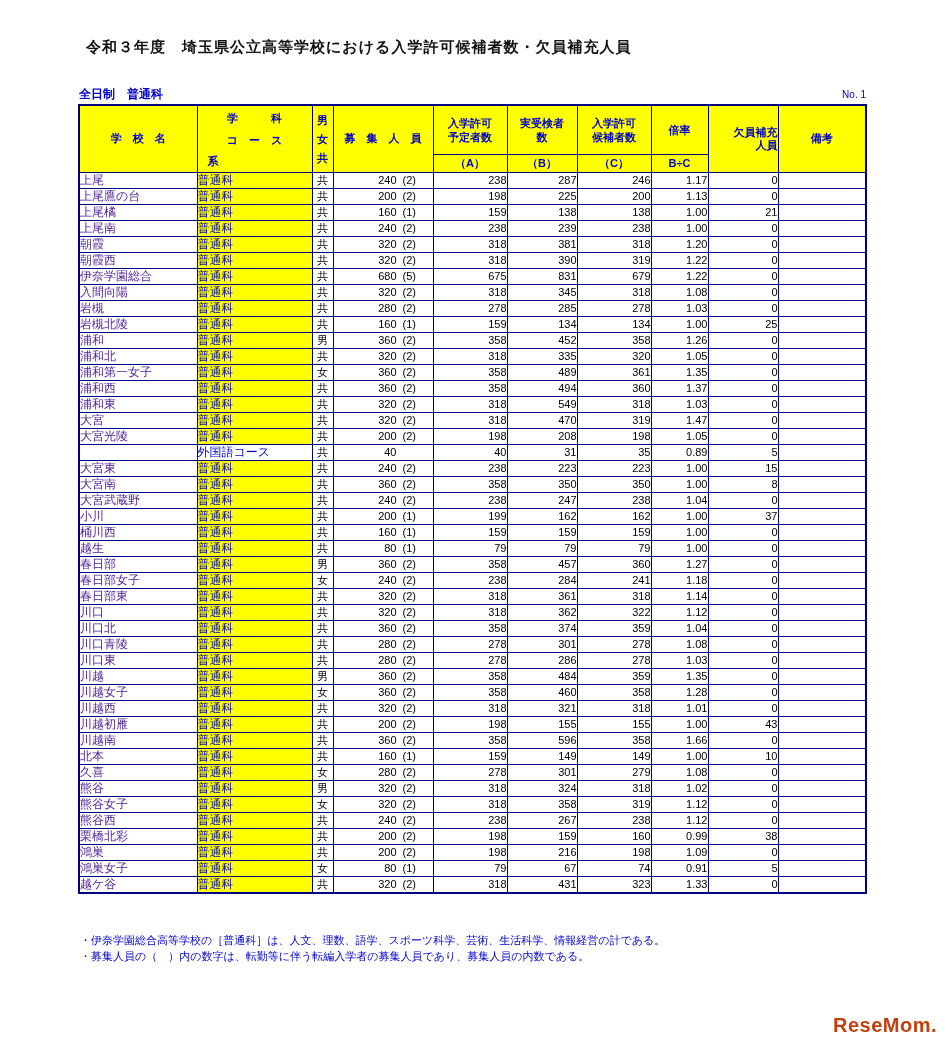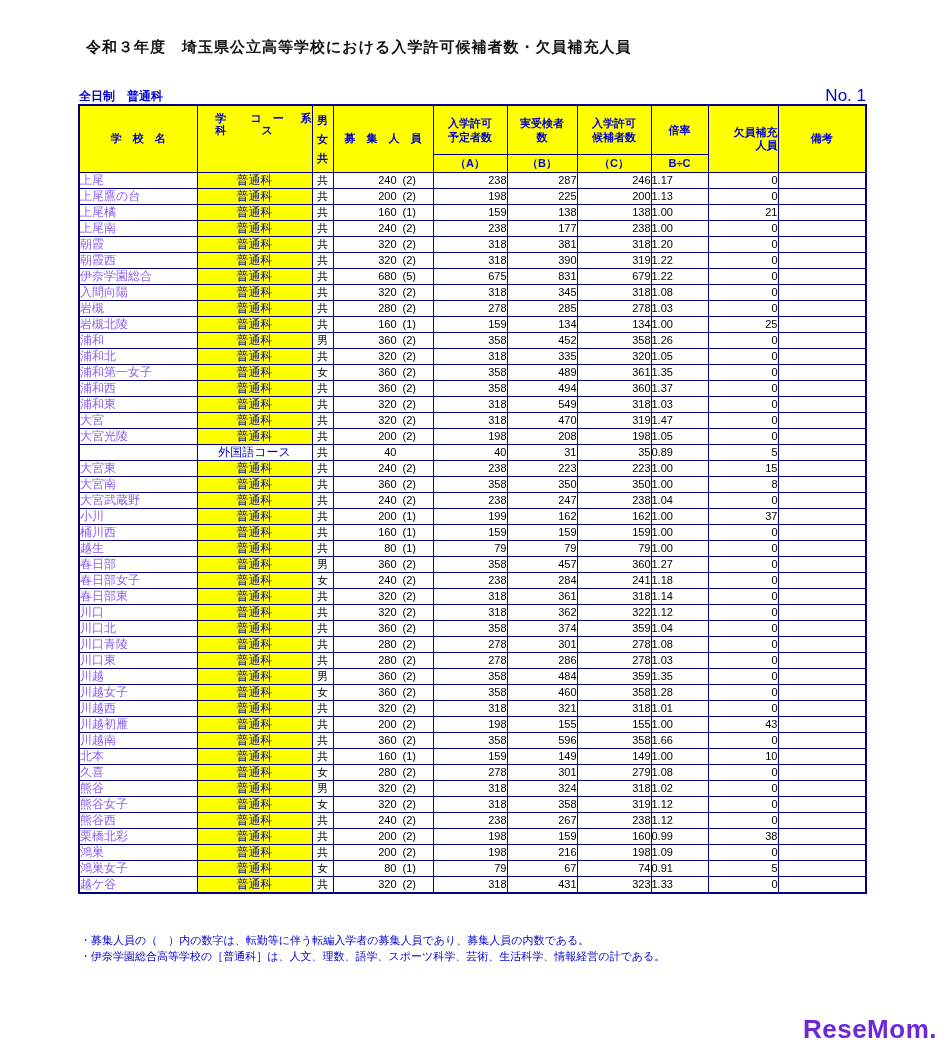--- a/index.html
+++ b/index.html
@@ -19,7 +19,7 @@
     display: flex; justify-content: space-between; align-items: center;
   }
   .meta-left { color: #0000CC; font-size: 12px; font-weight: bold; }
-  .meta-right { color: #0000CC; font-size: 17px; }
+  .meta-right { color: #0000CC; font-size: 10px; }
 
   table.admissions {
     position: absolute; left: 78px; top: 104px; width: 787px;

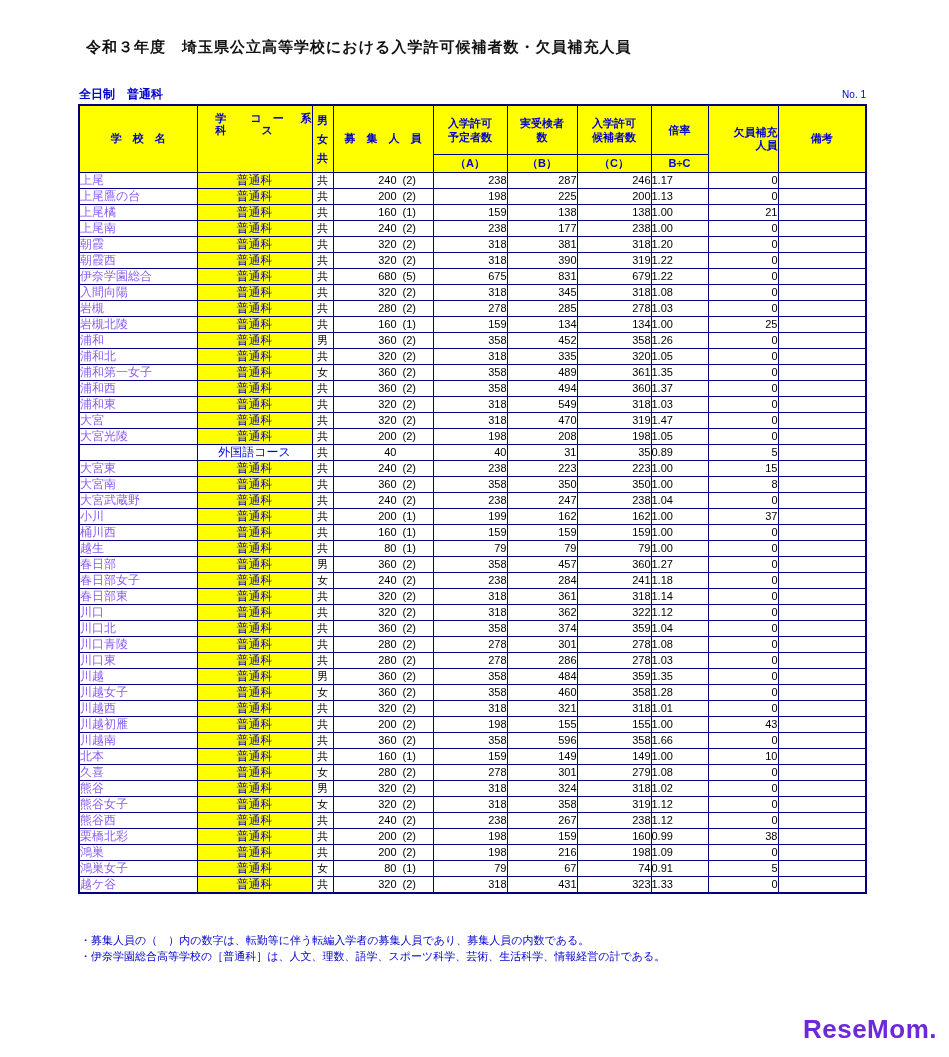--- a/index.html
+++ b/index.html
@@ -32,7 +32,7 @@
     background: #FFFF00; color: #0000CC; height: 67px;
     font-size: 11px; font-weight: bold; vertical-align: middle; text-align: center;
   }
-  .cstack { display: flex; flex-direction: row; justify-content: space-between; height: 65px; padding: 6px 0 4px 0; }
+  .cstack { display: flex; flex-direction: column; justify-content: space-between; height: 65px; padding: 6px 0 4px 0; }
   .cl { text-align: center; line-height: 12px; }
   .cl-left { text-align: left; padding-left: 10px; }
   .gstack { display: flex; flex-direction: column; justify-content: space-evenly; height: 65px; }

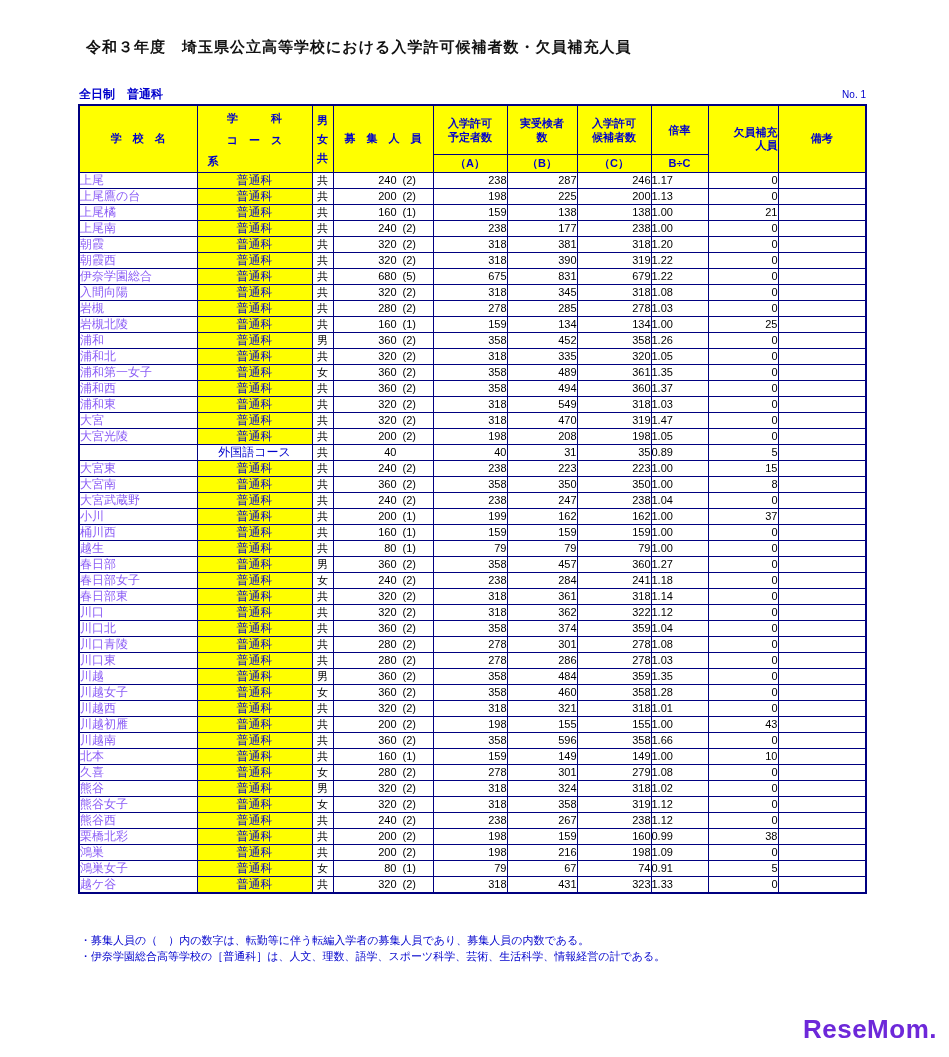--- a/index.html
+++ b/index.html
@@ -47,7 +47,7 @@
     height: 15.4px; font-size: 11px; line-height: 15px;
     white-space: nowrap; color: #000; vertical-align: middle;
   }
-  .td-school { color: #8b5cf6; text-align: left; padding-left: 7px; font-size: 12px; }
+  .td-school { color: #4c1d95; text-align: left; padding-left: 7px; font-size: 12px; }
   .td-course { color: #0000CC; text-align: center; padding-left: 3px; font-size: 12px; }
   .td-course.hl { background: #FFFF00; }
   .td-gender { text-align: center; }

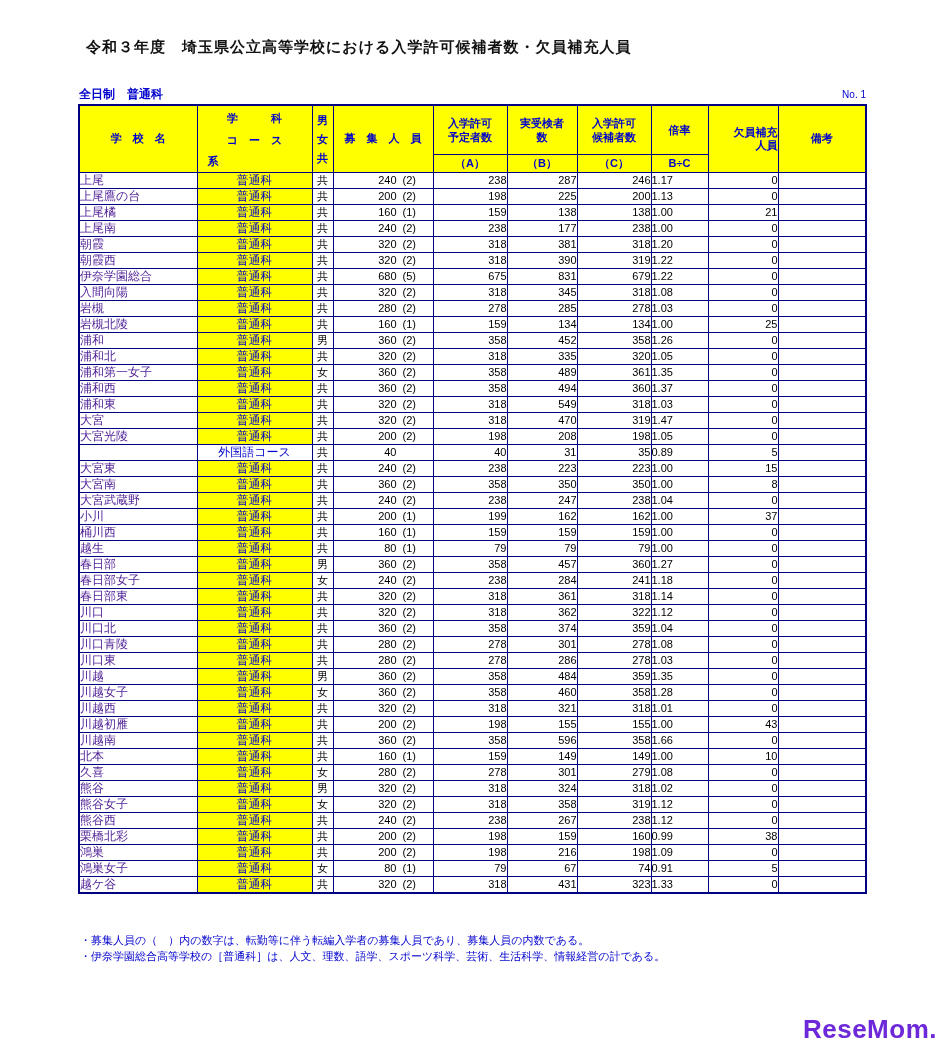--- a/index.html
+++ b/index.html
@@ -48,7 +48,7 @@
     white-space: nowrap; color: #000; vertical-align: middle;
   }
   .td-school { color: #4c1d95; text-align: left; padding-left: 7px; font-size: 12px; }
-  .td-course { color: #0000CC; text-align: center; padding-left: 3px; font-size: 12px; }
+  .td-course { color: #0000CC; text-align: left; padding-left: 3px; font-size: 12px; }
   .td-course.hl { background: #FFFF00; }
   .td-gender { text-align: center; }
   .rwrap { display: flex; align-items: center; height: 100%; }

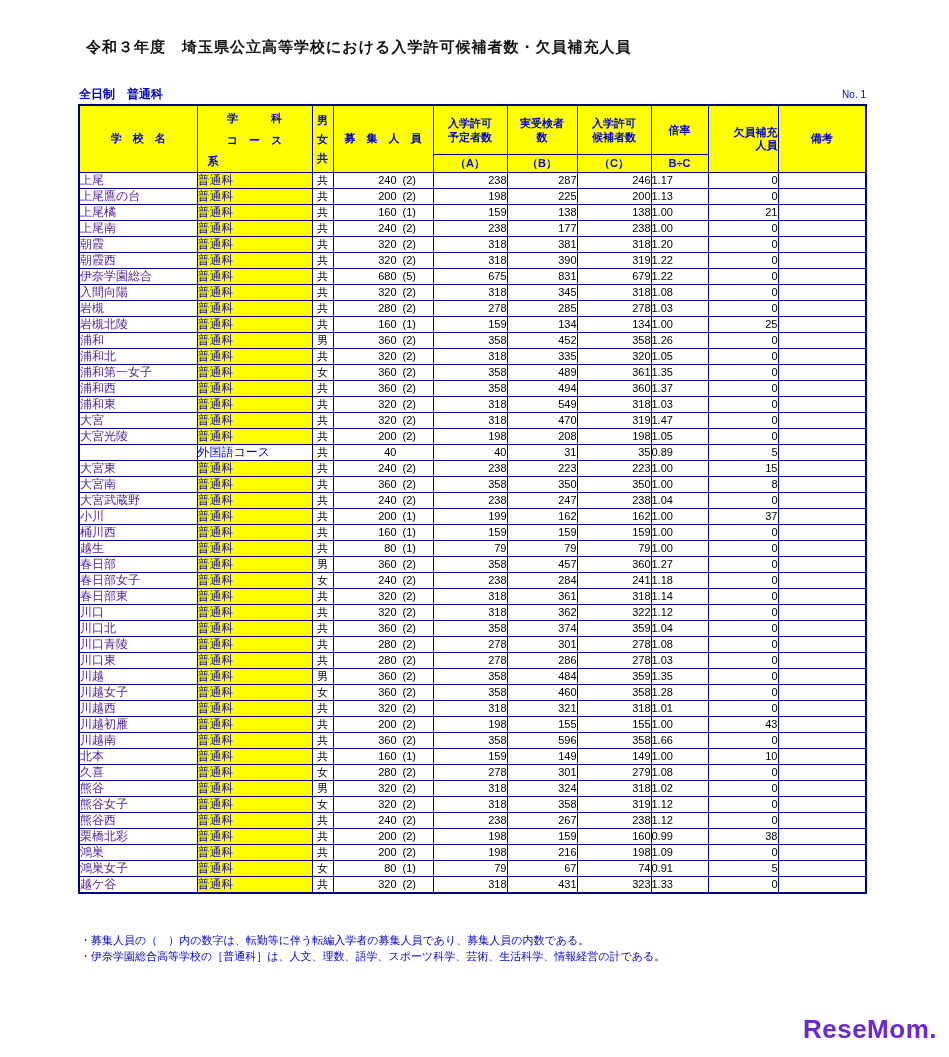--- a/index.html
+++ b/index.html
@@ -55,7 +55,7 @@
   .rnum { flex: 1; text-align: right; }
   .rnote { width: 36px; text-align: left; padding-left: 6px; }
   .td-num { text-align: right; padding-right: 5px; }
-  .td-ratio { padding-right: 9px; }
+  .td-ratio { text-align: right; padding-right: 9px; }
   .td-remarks { }
 
   .notes { position: absolute; left: 80px; top: 932px; color: #0000CC; font-size: 11px; line-height: 16px; }

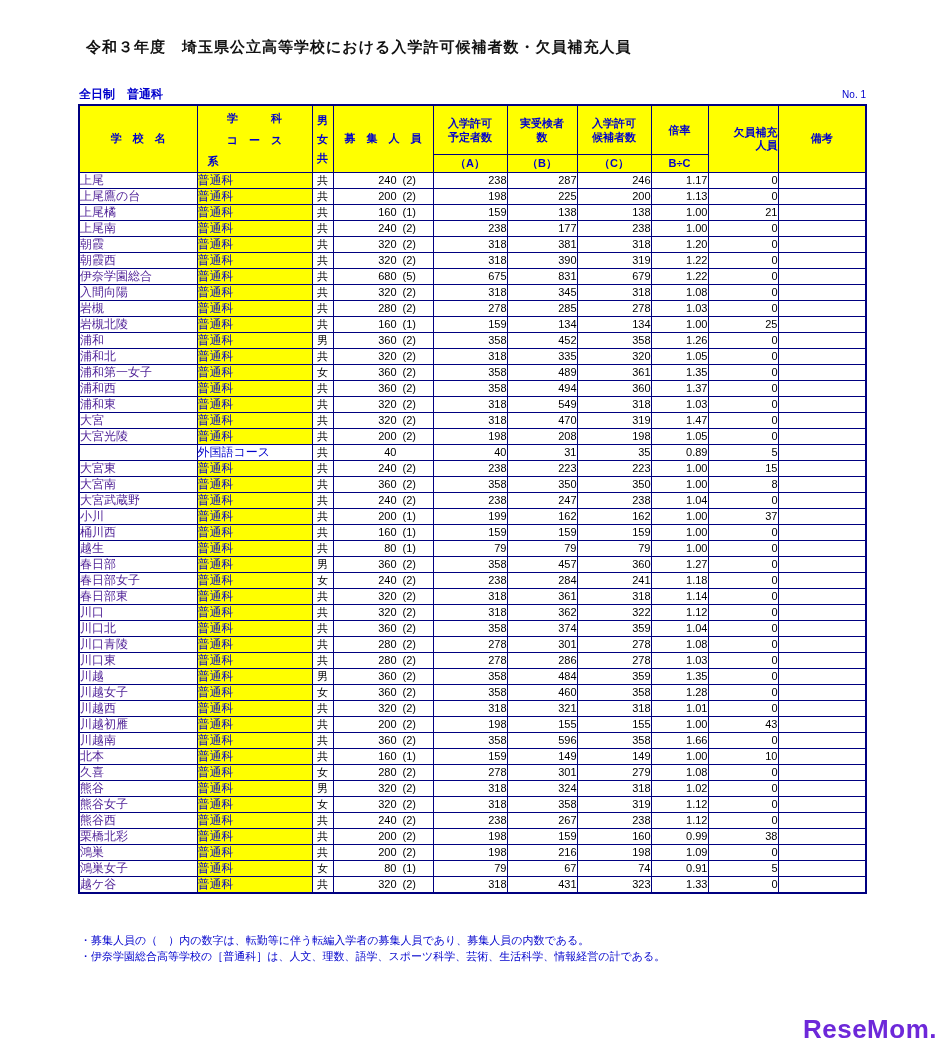--- a/index.html
+++ b/index.html
@@ -218,7 +218,7 @@
             </div>
           </td>
           <td class="td-num">238</td>
-          <td class="td-num">177</td>
+          <td class="td-num">239</td>
           <td class="td-num">238</td>
           <td class="td-ratio">1.00</td>
           <td class="td-num">0</td>

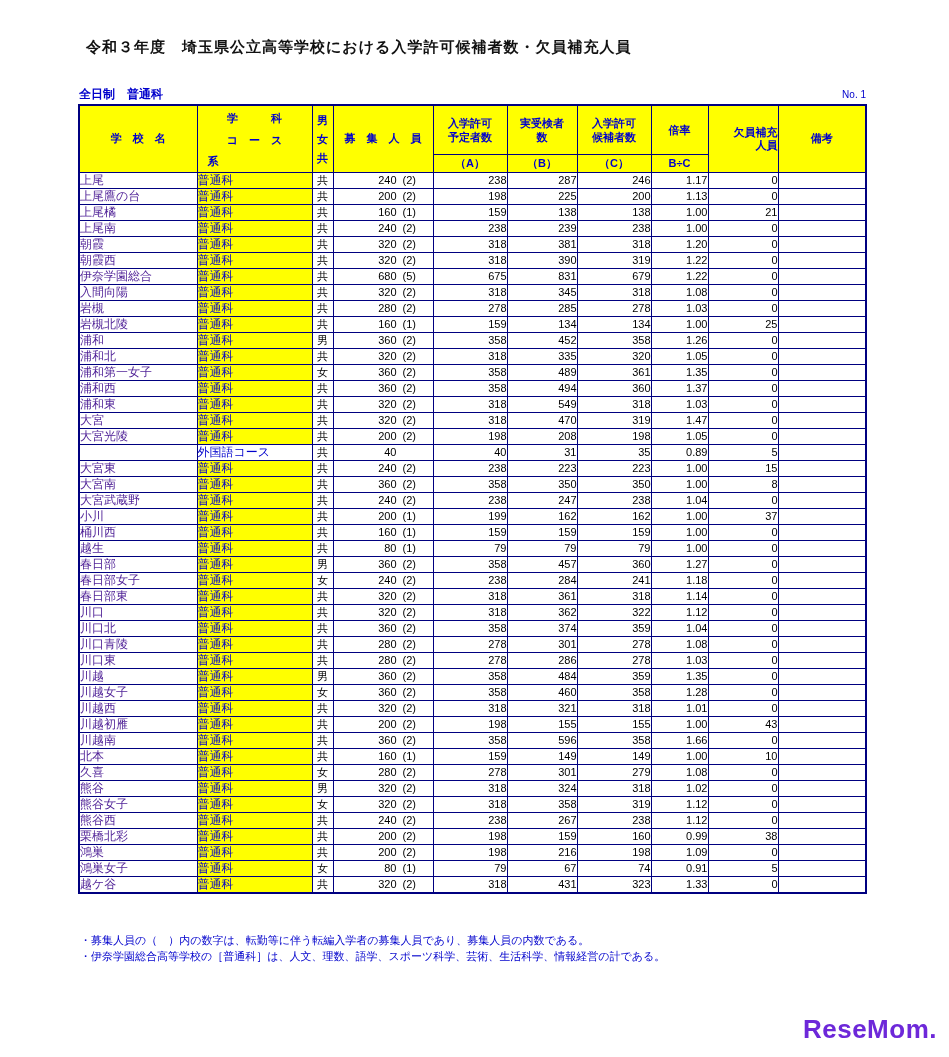--- a/index.html
+++ b/index.html
@@ -925,8 +925,8 @@
   </table>
 
   <div class="notes">
+    <div class="note">・伊奈学園総合高等学校の［普通科］は、人文、理数、語学、スポーツ科学、芸術、生活科学、情報経営の計である。</div>
     <div class="note">・募集人員の（　）内の数字は、転勤等に伴う転編入学者の募集人員であり、募集人員の内数である。</div>
-    <div class="note">・伊奈学園総合高等学校の［普通科］は、人文、理数、語学、スポーツ科学、芸術、生活科学、情報経営の計である。</div>
   </div>
 
   <div class="logo">ReseMom.</div>

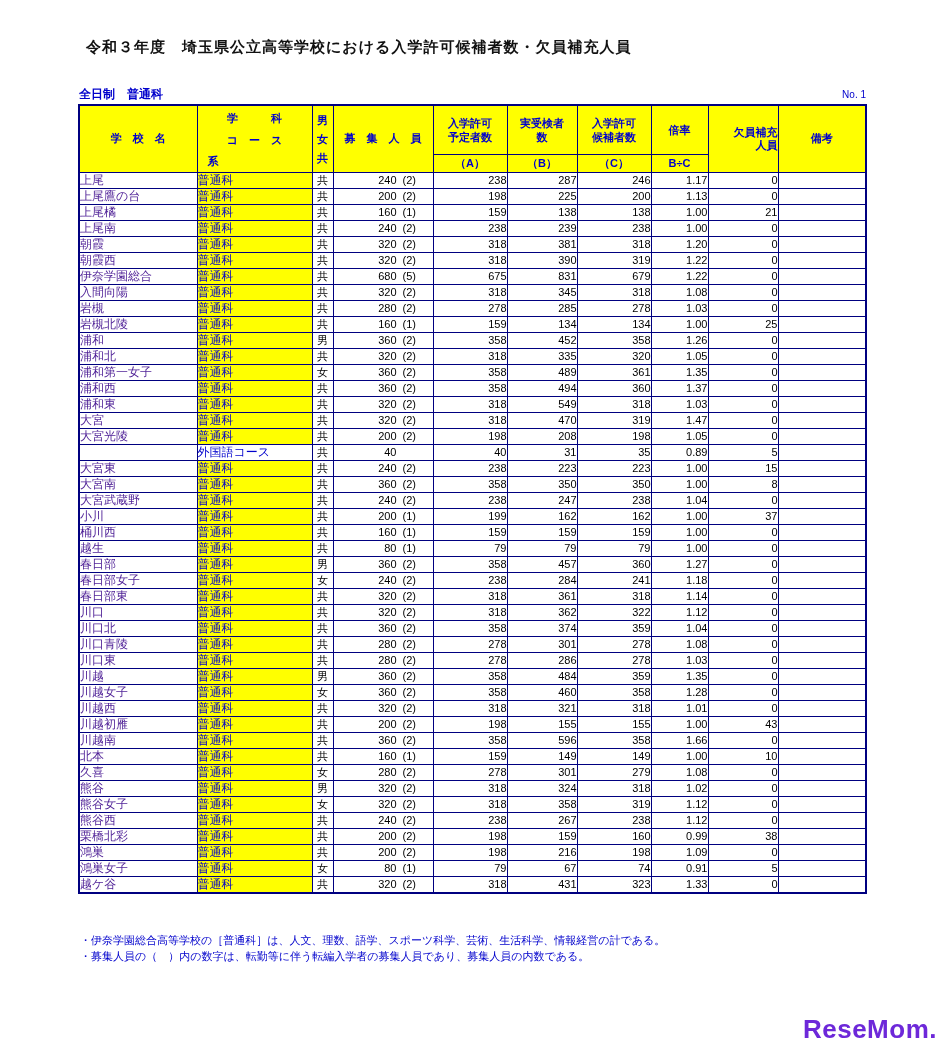--- a/index.html
+++ b/index.html
@@ -61,7 +61,7 @@
   .notes { position: absolute; left: 80px; top: 932px; color: #0000CC; font-size: 11px; line-height: 16px; }
   .logo {
     position: absolute; right: 12px; top: 1014px;
-    font-size: 26px; font-weight: bold; color: #6d28d9; letter-spacing: 0.5px;
+    font-size: 20px; font-weight: bold; color: #c2410c; letter-spacing: 0.5px;
   }
 </style>
 </head>

